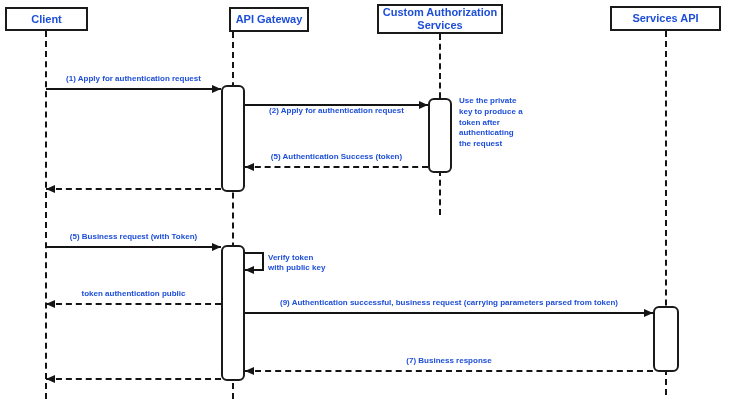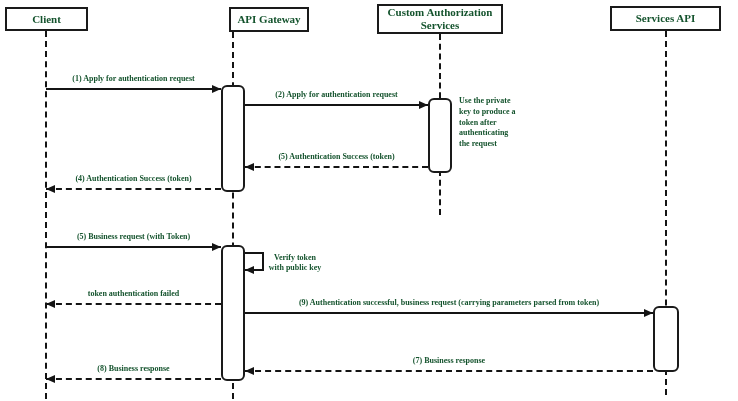--- a/index.html
+++ b/index.html
@@ -5,7 +5,7 @@
   html,body{margin:0;padding:0;background:#fff;}
   #stage{
     position:relative;width:738px;height:401px;background:#fff;overflow:hidden;
-    font-family:Liberation Serif, serif;color:#14532d;
+    font-family:Liberation Sans, sans-serif;color:#1d4ed8;
   }
   
   .participant{

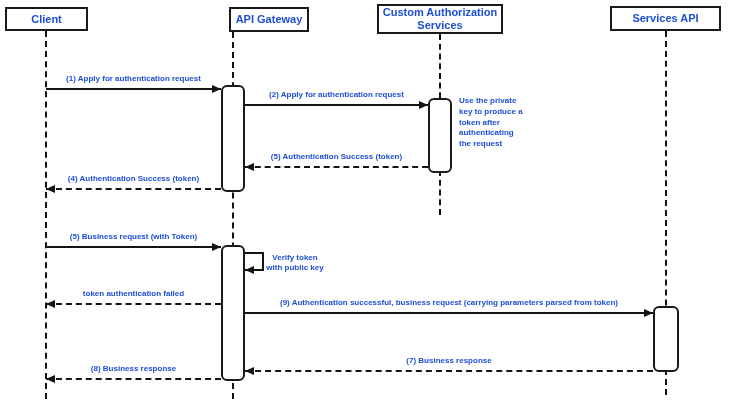--- a/index.html
+++ b/index.html
@@ -77,7 +77,7 @@
   <div class="mline solid" style="left:46px;top:88px;width:175px;"></div>
   <div class="arrow right" style="left:212px;top:85px;"></div>
 
-  <div class="mlabel" style="left:245px;top:90px;width:183px;">(2) Apply for authentication request</div>
+  <div class="mlabel" style="left:245px;top:106px;width:183px;">(2) Apply for authentication request</div>
   <div class="mline solid" style="left:245px;top:104px;width:183px;"></div>
   <div class="arrow right" style="left:419px;top:101px;"></div>
 

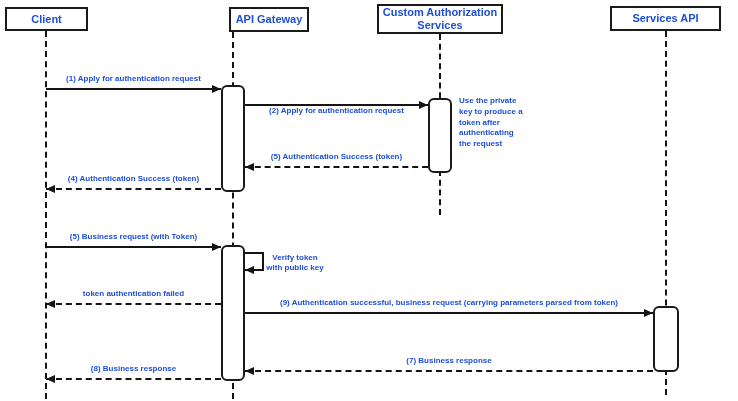--- a/index.html
+++ b/index.html
@@ -91,7 +91,6 @@
   <div class="mline dashed" style="left:245px;top:166px;width:183px;"></div>
   <div class="arrow left" style="left:245px;top:163px;"></div>
 
-  <div class="mlabel" style="left:46px;top:174px;width:175px;">(4) Authentication Success (token)</div>
   <div class="mline dashed" style="left:46px;top:188px;width:175px;"></div>
   <div class="arrow left" style="left:46px;top:185px;"></div>
 

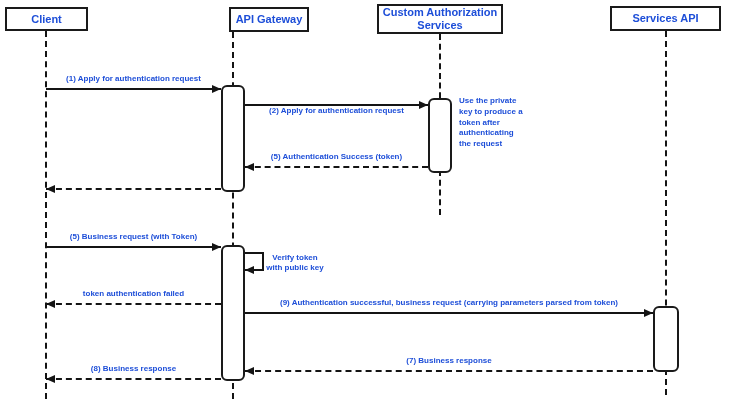--- a/index.html
+++ b/index.html
@@ -100,7 +100,7 @@
 
   <div class="selfloop" style="left:245px;top:252px;"></div>
   <div class="arrow left" style="left:245px;top:266px;"></div>
-  <div class="mlabel pre" style="left:255px;top:253px;width:80px;text-align:center;white-space:pre-line;">Verify token
+  <div class="mlabel pre" style="left:268px;top:253px;width:80px;text-align:left;white-space:pre-line;">Verify token
 with public key</div>
 
   <div class="mlabel" style="left:46px;top:289px;width:175px;">token authentication failed</div>

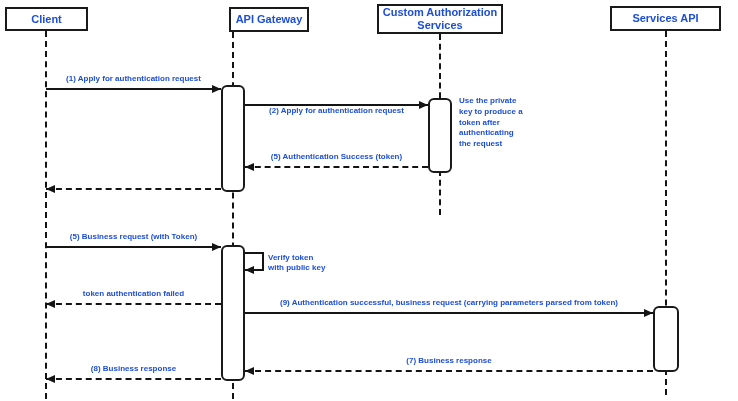--- a/index.html
+++ b/index.html
@@ -103,7 +103,7 @@
   <div class="mlabel pre" style="left:268px;top:253px;width:80px;text-align:left;white-space:pre-line;">Verify token
 with public key</div>
 
-  <div class="mlabel" style="left:46px;top:289px;width:175px;">token authentication failed</div>
+  <div class="mlabel" style="left:46px;top:289px;width:175px;">token authentication public</div>
   <div class="mline dashed" style="left:46px;top:303px;width:175px;"></div>
   <div class="arrow left" style="left:46px;top:300px;"></div>
 

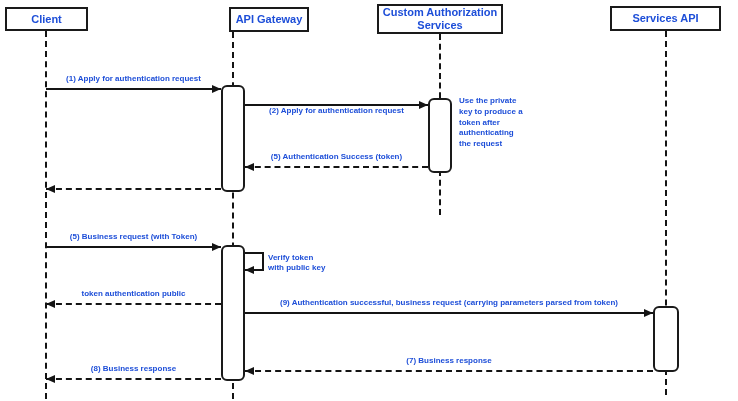--- a/index.html
+++ b/index.html
@@ -115,7 +115,6 @@
   <div class="mline dashed" style="left:245px;top:370px;width:408px;"></div>
   <div class="arrow left" style="left:245px;top:367px;"></div>
 
-  <div class="mlabel" style="left:46px;top:364px;width:175px;">(8) Business response</div>
   <div class="mline dashed" style="left:46px;top:378px;width:175px;"></div>
   <div class="arrow left" style="left:46px;top:375px;"></div>
 

